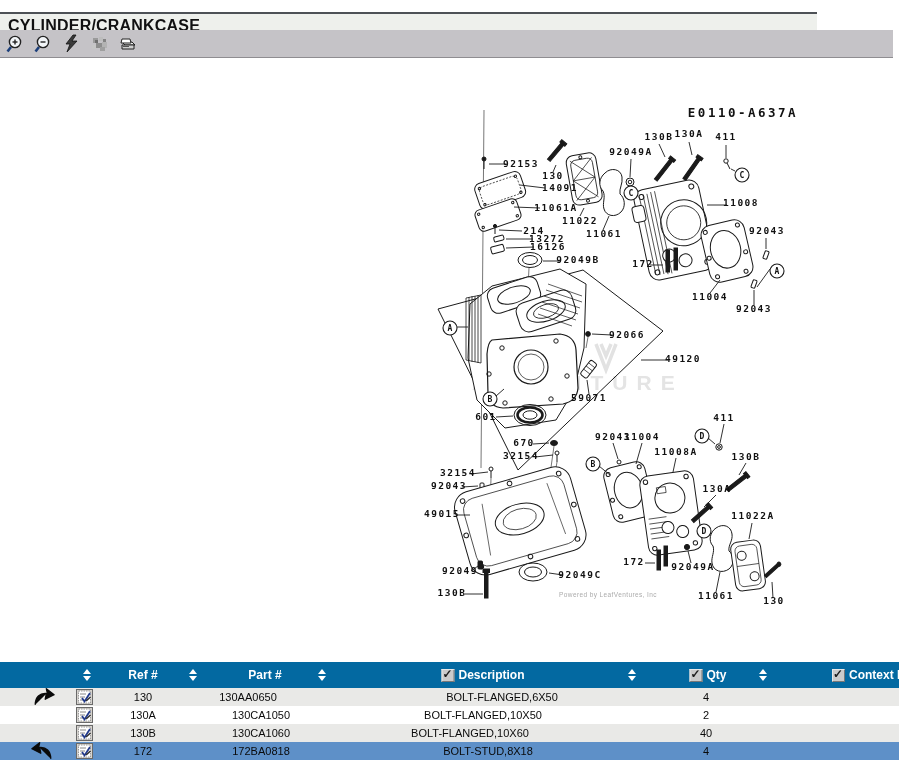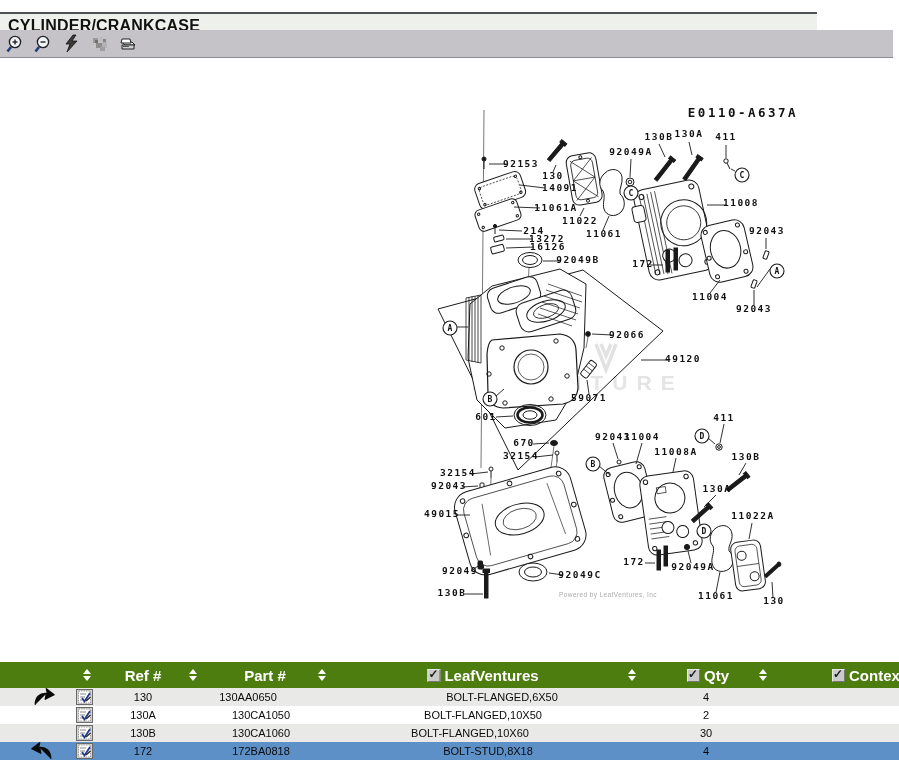--- a/index.html
+++ b/index.html
@@ -30,7 +30,7 @@
   .fn{font-size:6.5px;fill:#ababab;letter-spacing:.4px;}
   
   .ptable{position:absolute;left:0;top:662px;width:899px;}
-  .thead{position:relative;height:26px;background:#4d7c0f;color:#fff;font-size:15px;font-weight:bold;}
+  .thead{position:relative;height:26px;background:#0369a1;color:#fff;font-size:12px;font-weight:bold;}
   .hcell{position:absolute;top:0;height:26px;display:flex;align-items:center;transform:translateX(-50%);white-space:nowrap;}
   .hcell.noc{transform:none;}
   .sortbox{display:inline-flex;flex-direction:column;gap:2px;cursor:pointer;align-items:center;}

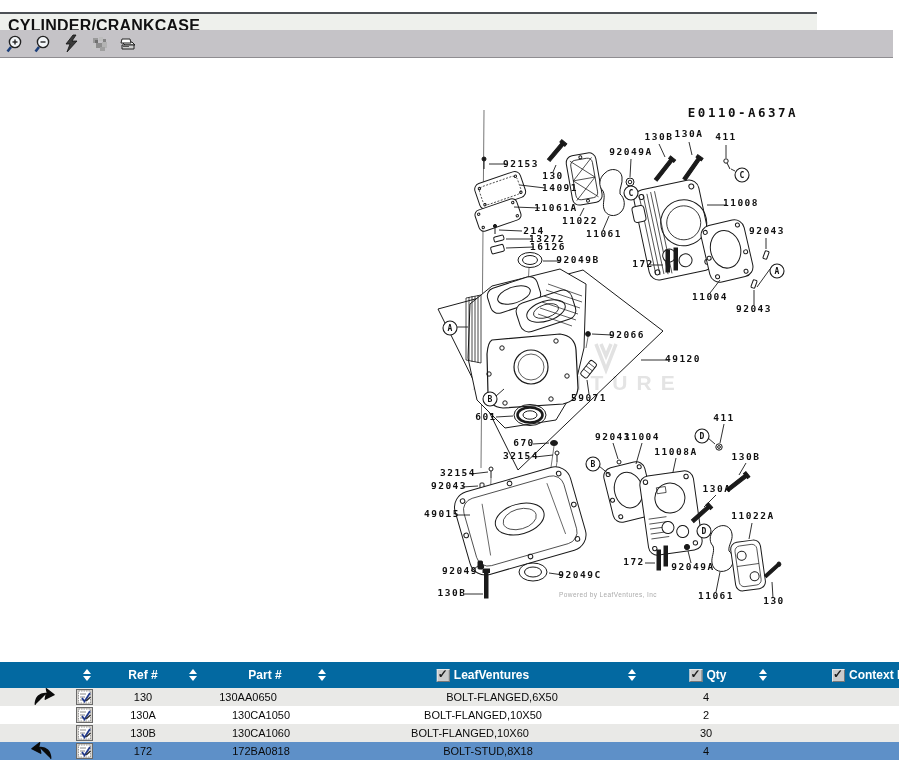--- a/index.html
+++ b/index.html
@@ -511,7 +511,7 @@
       </span>
     <span class="hcell" style="left:483px">
         <span class="hchk"></span>
-        <span>LeafVentures</span>
+        <span>Description</span>
       </span>
     <span class="hcell" style="left:632px">
         <span class="sortbox">

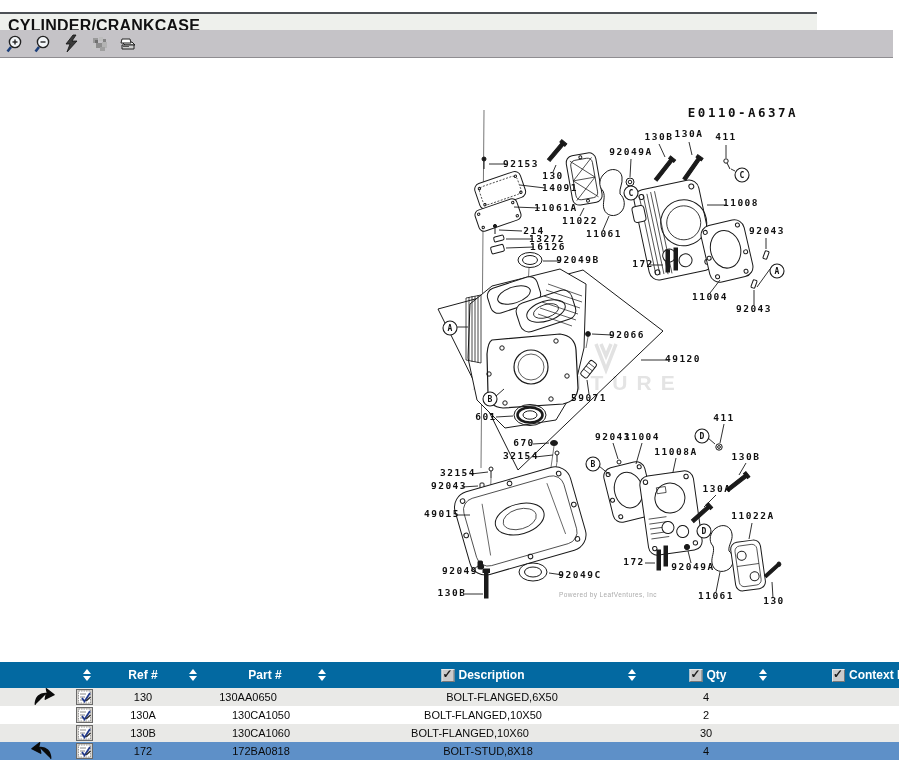--- a/index.html
+++ b/index.html
@@ -581,7 +581,7 @@
         <span class="tcell" style="left:143px">130B</span>
         <span class="tcell" style="left:261px">130CA1060</span>
         <span class="tcell" style="left:470px">BOLT-FLANGED,10X60</span>
-        <span class="tcell" style="left:706px">30</span>
+        <span class="tcell" style="left:706px">40</span>
       </div>
       <div class="trow sel">
         <span class="rowarrow"><svg width="26" height="20" viewBox="0 0 22 18">

